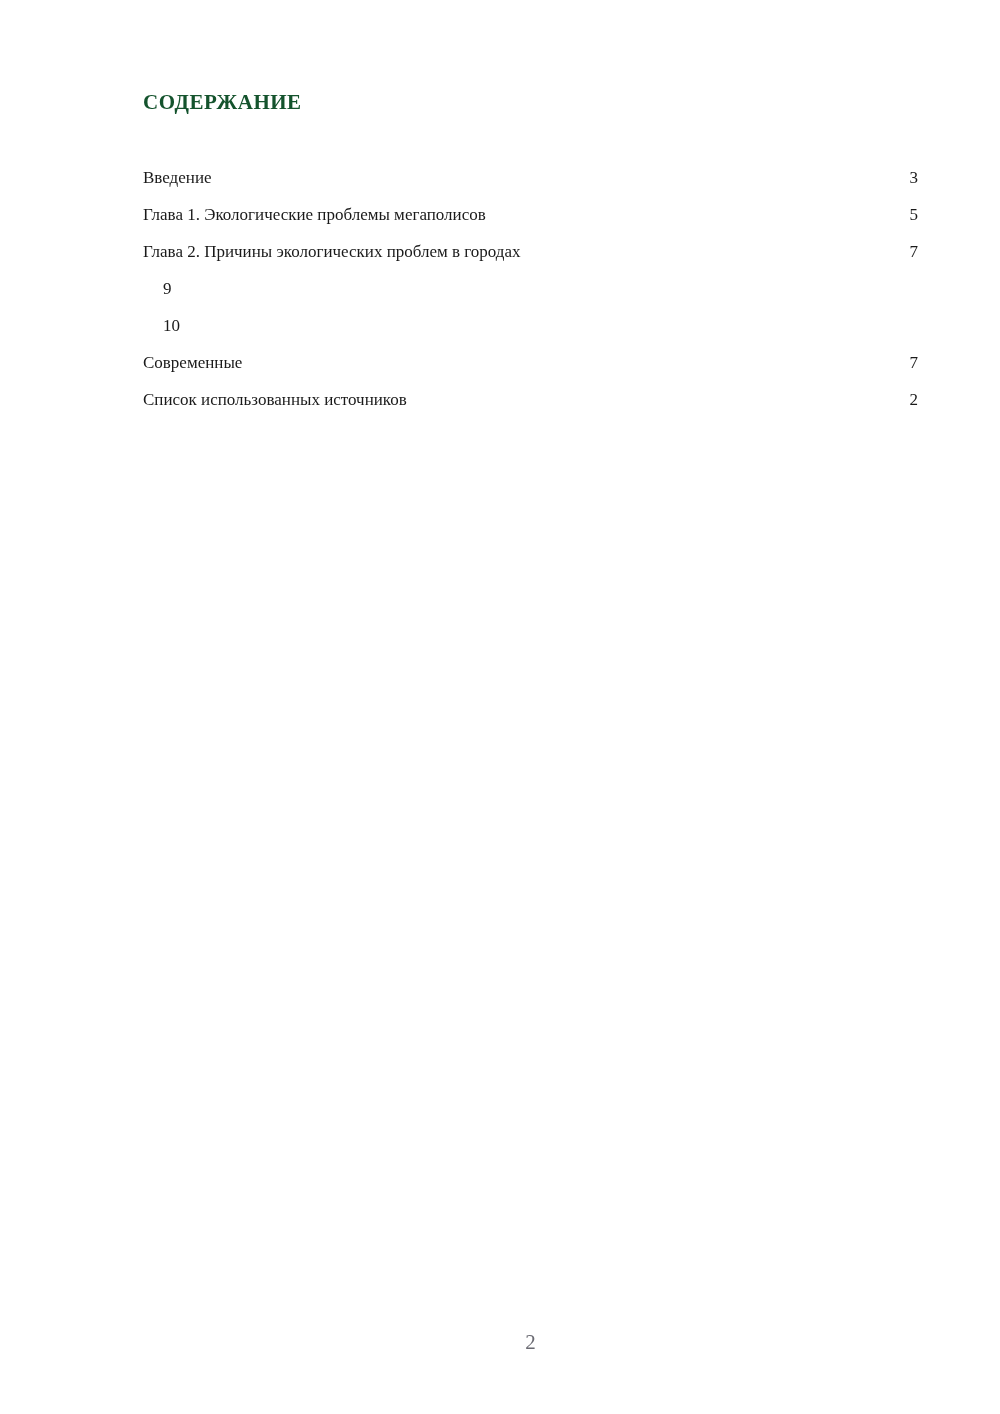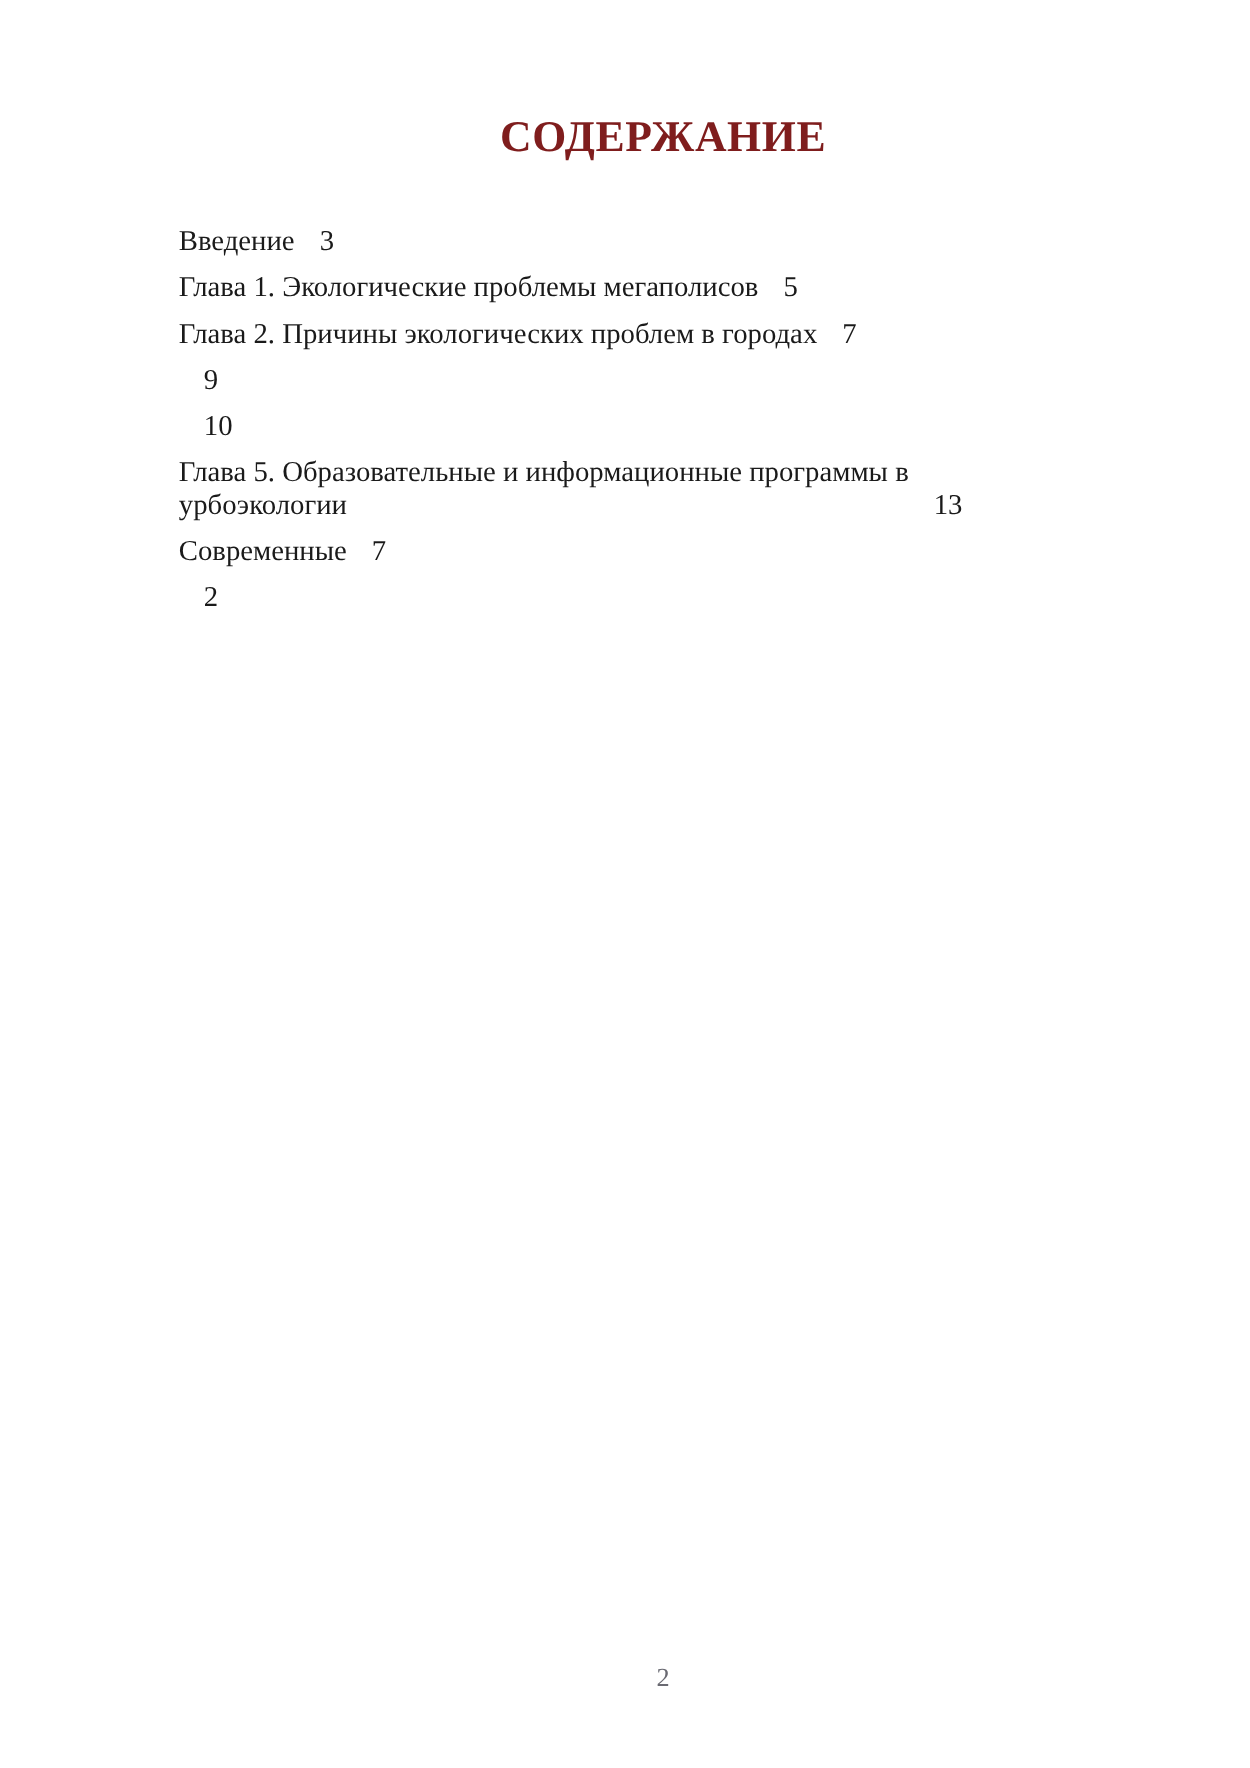--- a/index.html
+++ b/index.html
@@ -24,11 +24,11 @@
   .toc-title {
     margin: 0 0 50px 0;
     padding-top: 90px;
-    text-align: center;
-    font-size: 35px;
+    text-align: left;
+    font-size: 21px;
     font-weight: bold;
     letter-spacing: 0.5px;
-    color: #7f1d1d;
+    color: #14532d;
   }
   .toc-list {
     display: block;

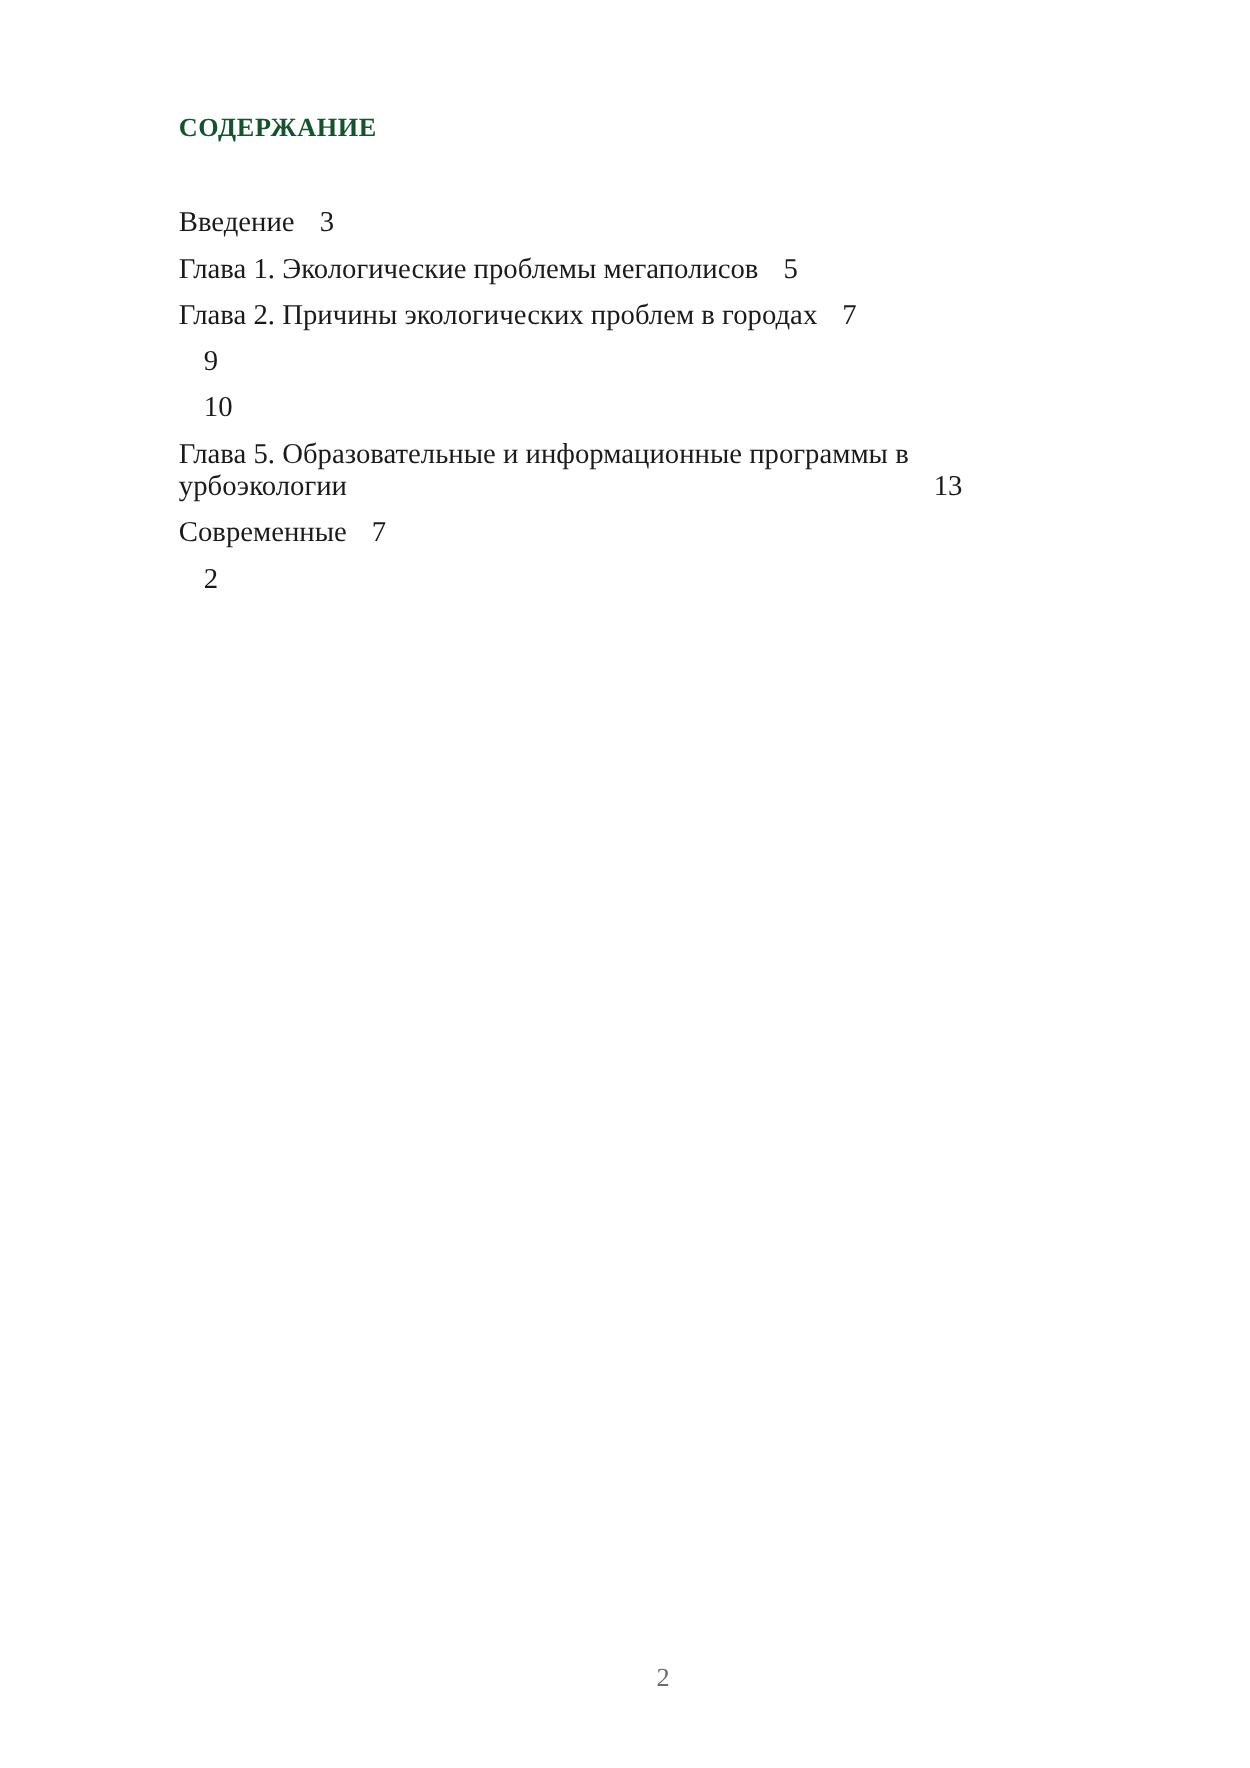--- a/index.html
+++ b/index.html
@@ -35,10 +35,10 @@
   }
   .toc-row {
     display: flex;
-    justify-content: flex-start;
+    justify-content: space-between;
     align-items: flex-end;
     margin-bottom: 11px;
-    font-size: 23px;
+    font-size: 17px;
     line-height: 26px;
   }
   .toc-label {

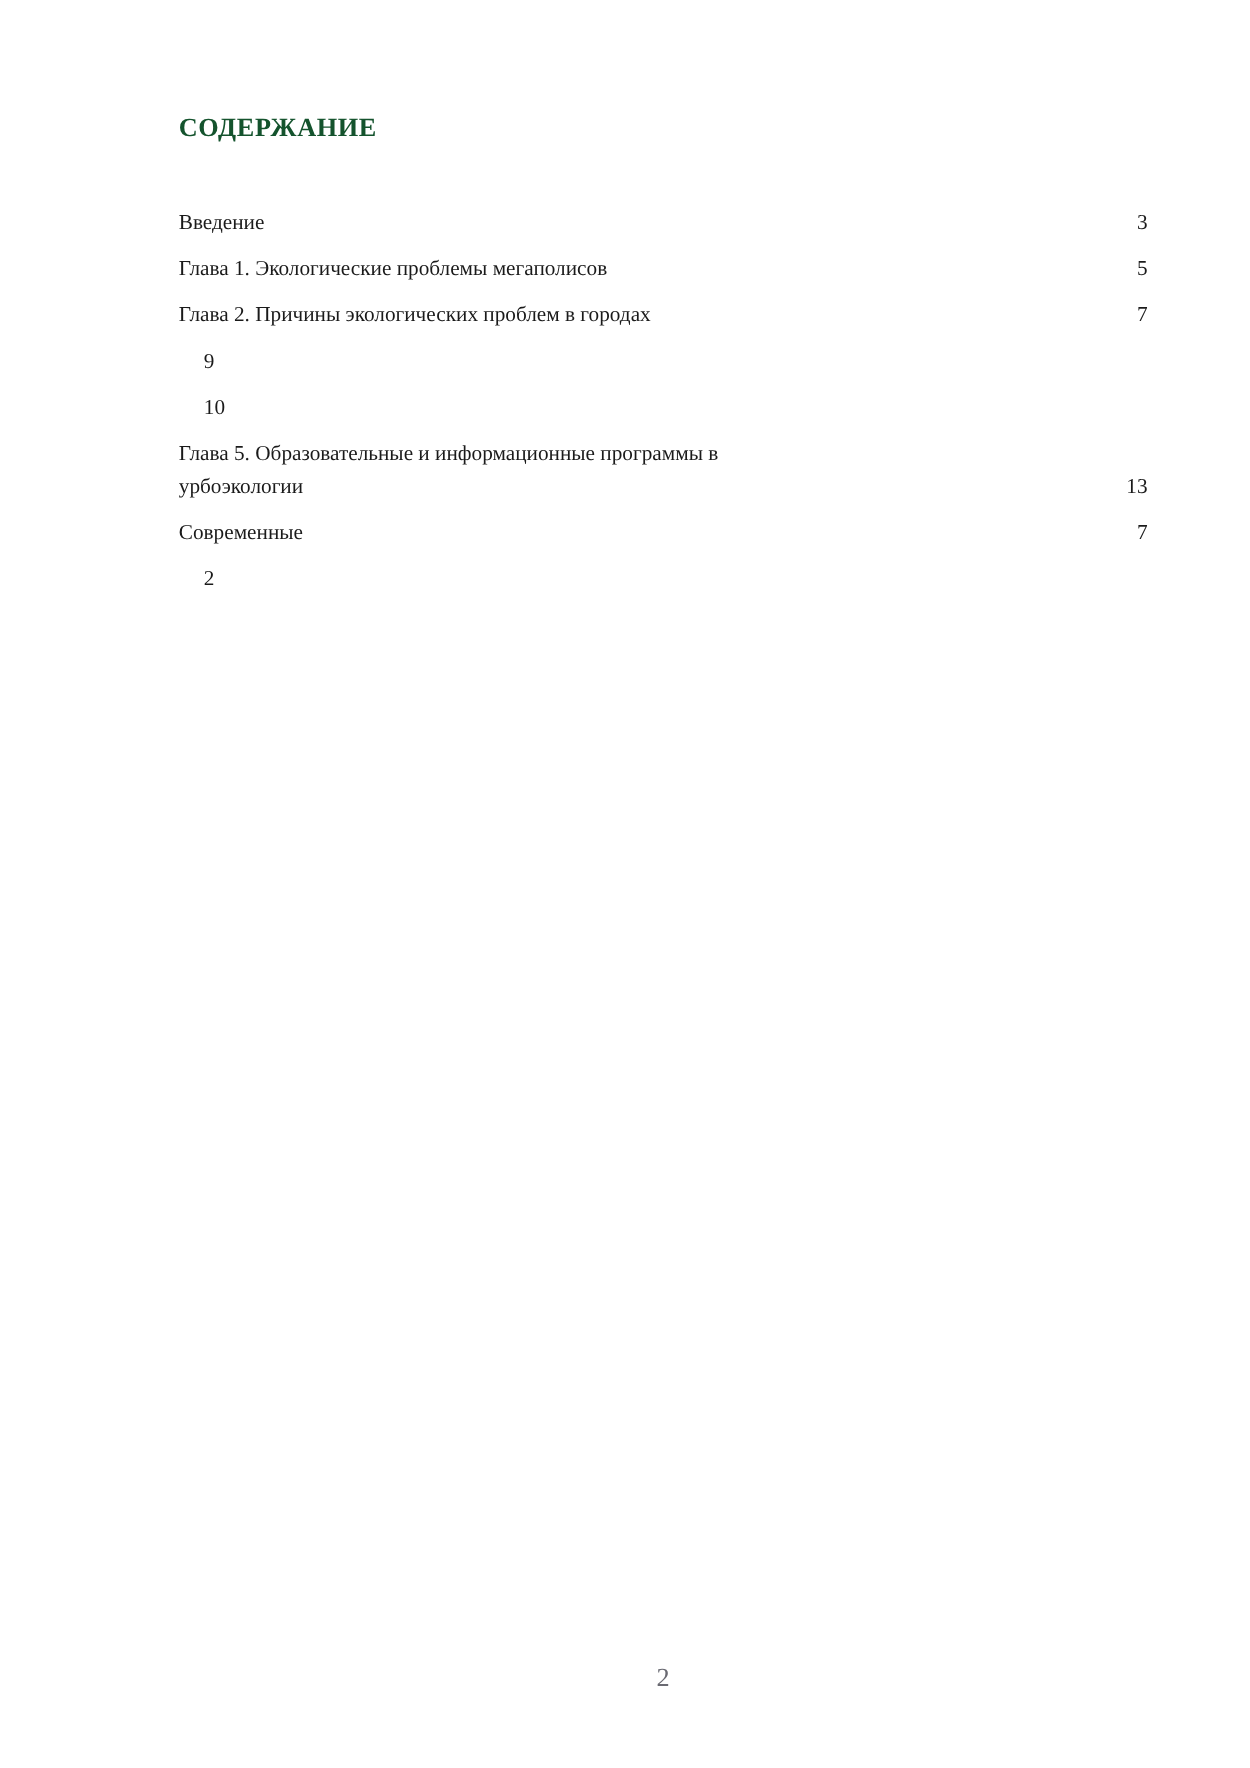--- a/index.html
+++ b/index.html
@@ -95,11 +95,6 @@
         <span class="toc-page">10</span>
       </div>
 
-      <div class="toc-row">
-        <span class="toc-label">Глава 5. Образовательные и информационные программы в
-урбоэкологии</span>
-        <span class="toc-page">13</span>
-      </div>
 
       <div class="toc-row">
         <span class="toc-label">Современные</span>

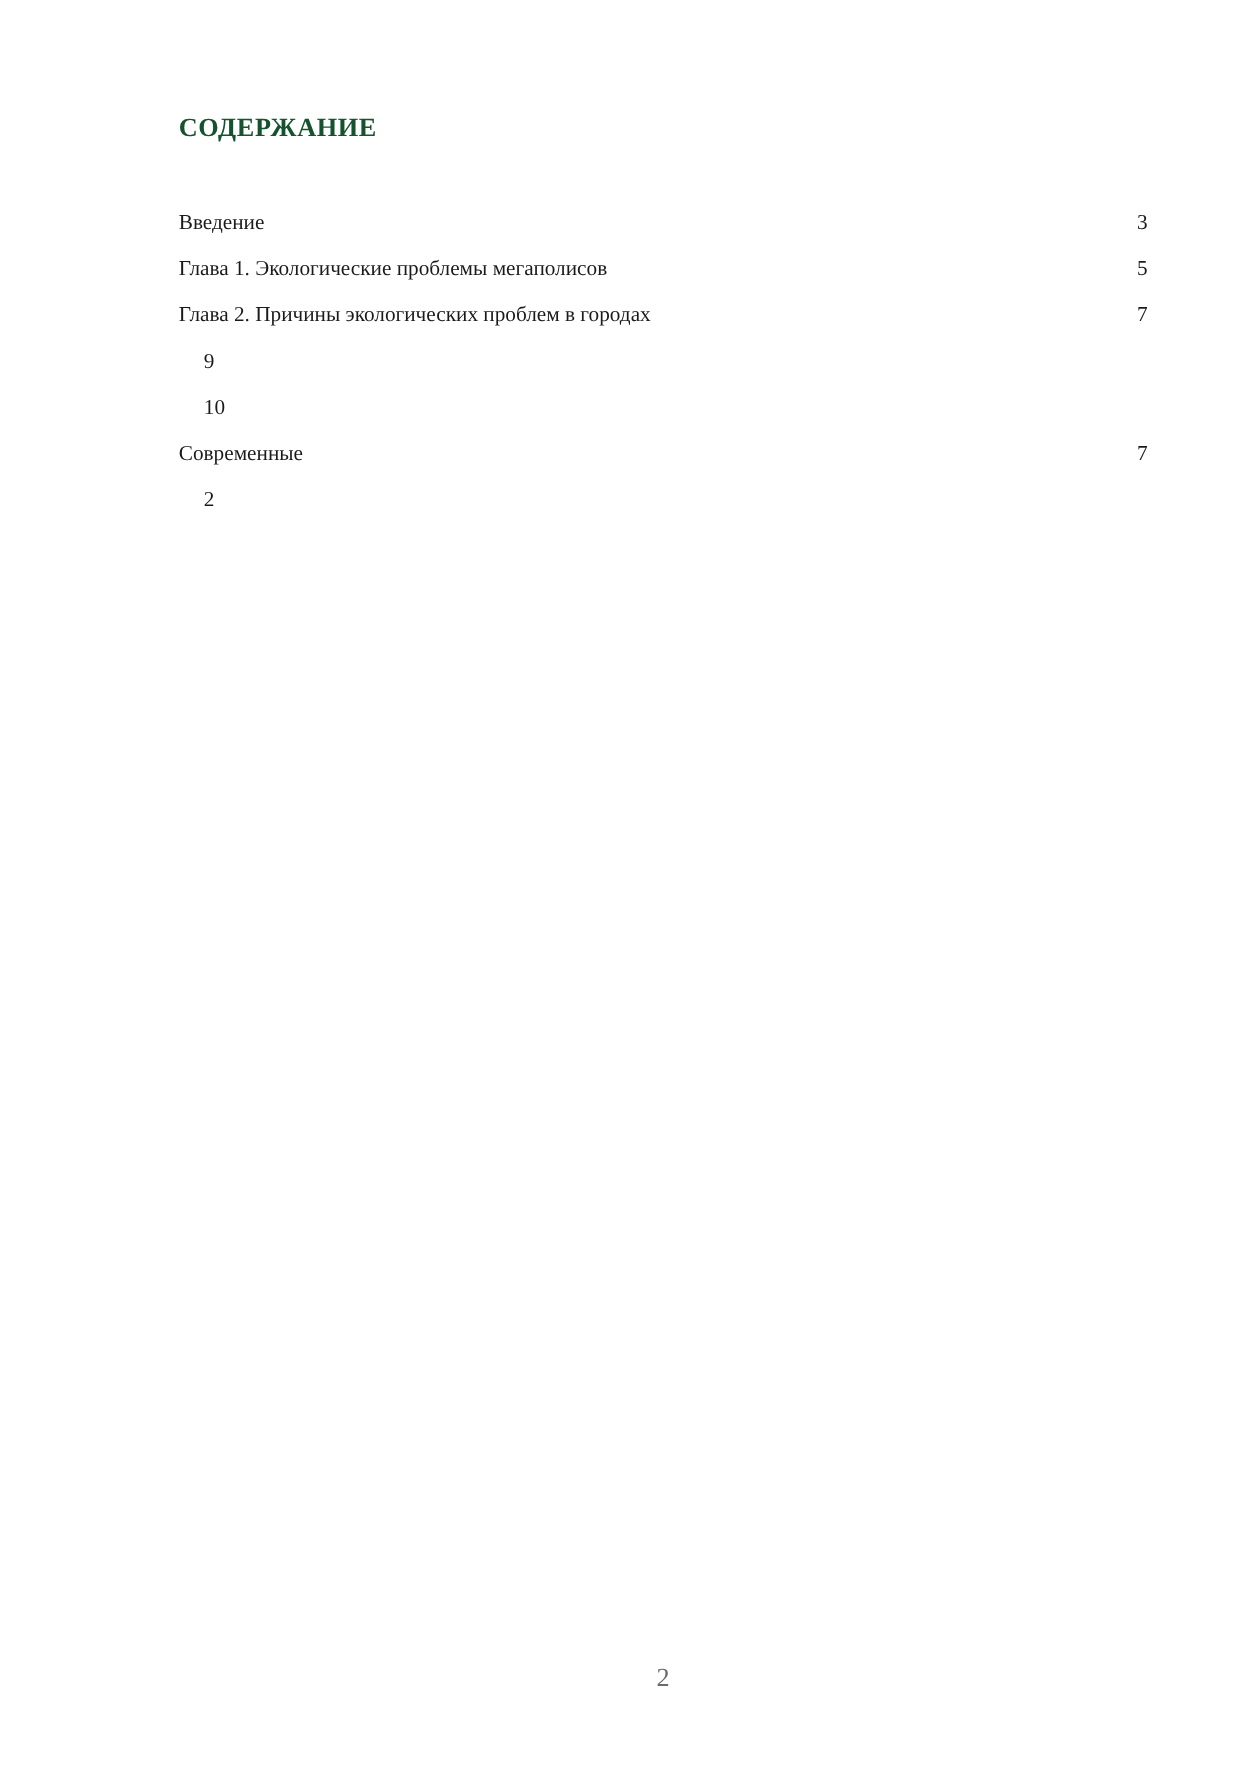--- a/index.html
+++ b/index.html
@@ -102,6 +102,7 @@
       </div>
 
       <div class="toc-row">
+        <span class="toc-label">Список использованных источников</span>
         <span class="toc-page">2</span>
       </div>
 

